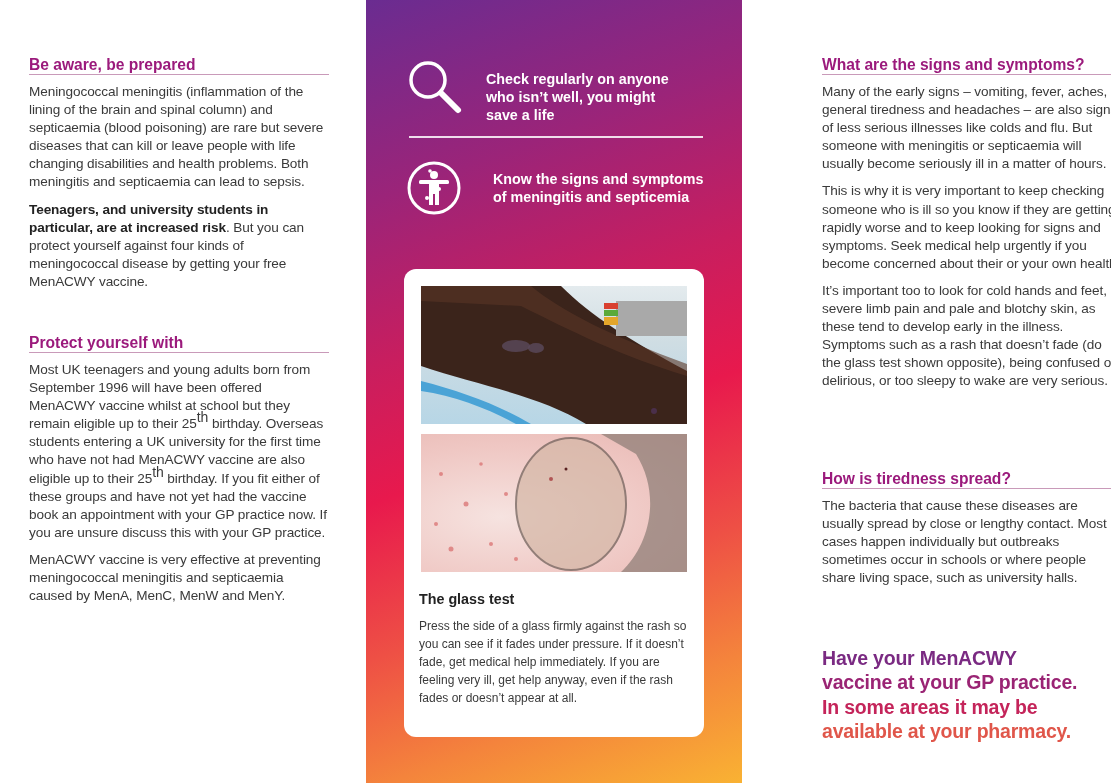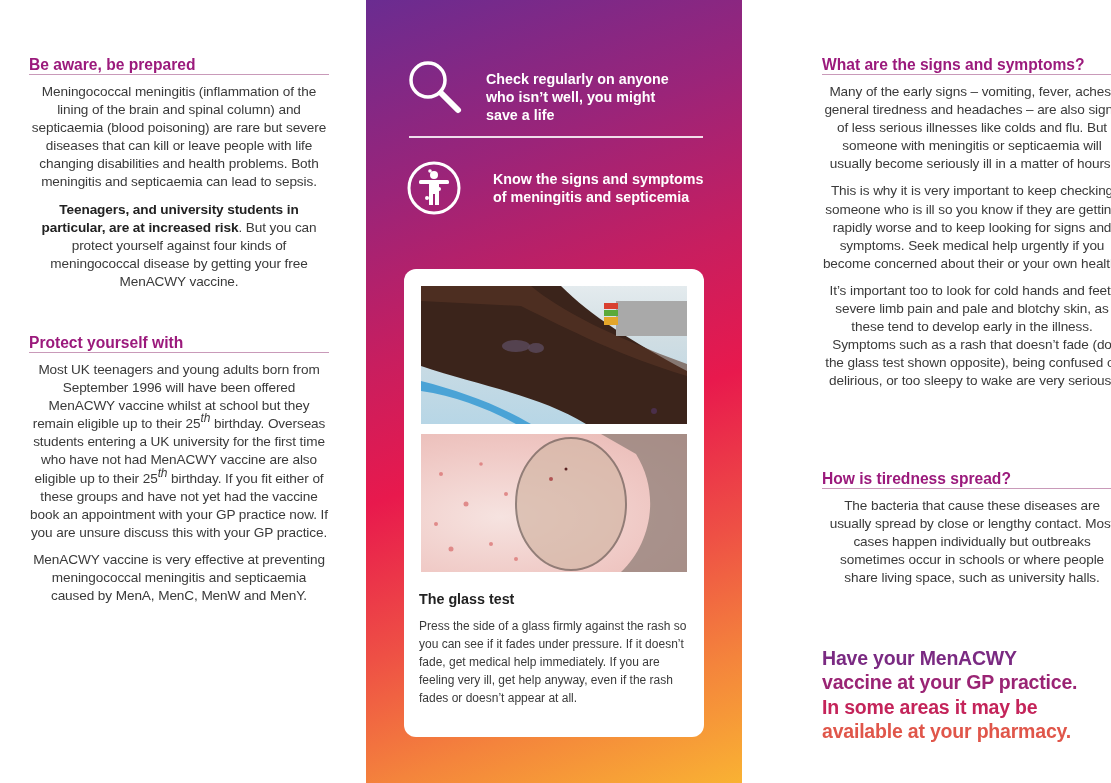--- a/index.html
+++ b/index.html
@@ -17,7 +17,7 @@
     .panel-right .col { left: 38px; width: 300px; }
 
     h2.sec { color: #9b1a7c; font-weight: bold; font-size: 15.6px; line-height: 18px; border-bottom: 1px solid #c99ab9; margin-bottom: 8px; }
-    p.body { font-size: 13.6px; line-height: 18.1px; color: #3a3a3a; margin-bottom: 9px; letter-spacing: -0.1px; text-align: center; }
+    p.body { font-size: 13.6px; line-height: 18.1px; color: #3a3a3a; margin-bottom: 9px; letter-spacing: -0.1px; }
     p.body b { color: #222; font-weight: bold; }
     sup { font-size: 12px; line-height: 0; vertical-align: super; font-style: italic; }
 

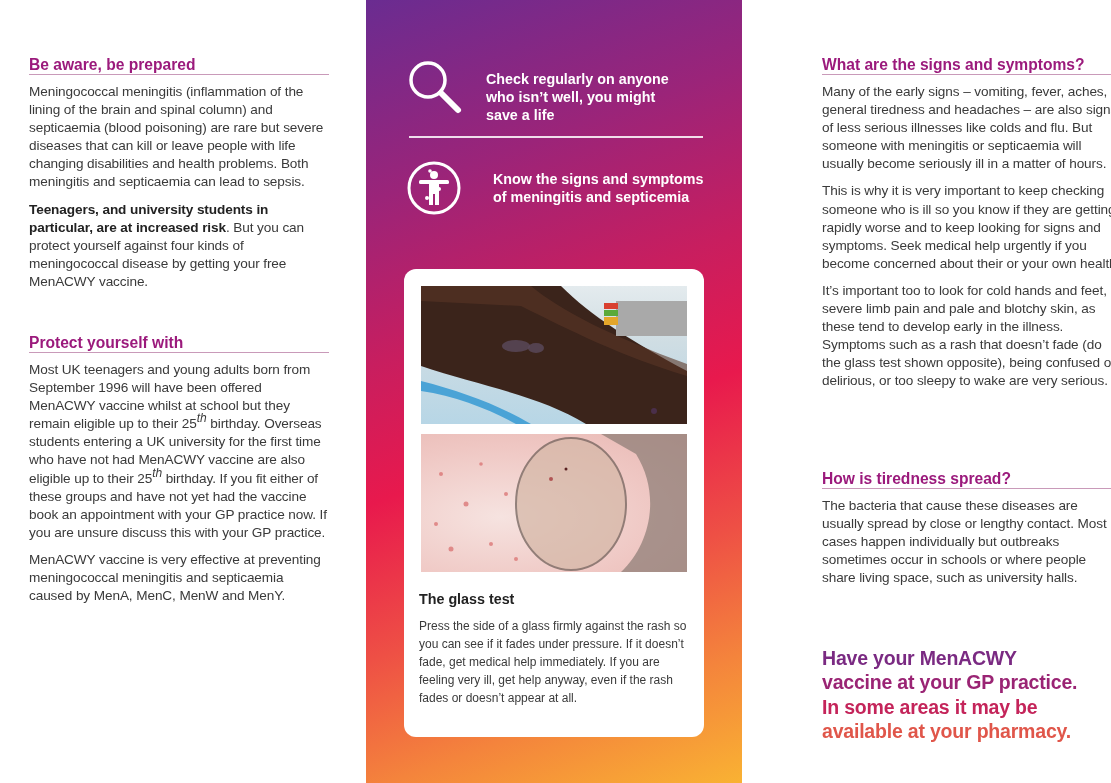--- a/index.html
+++ b/index.html
@@ -19,7 +19,7 @@
     h2.sec { color: #9b1a7c; font-weight: bold; font-size: 15.6px; line-height: 18px; border-bottom: 1px solid #c99ab9; margin-bottom: 8px; }
     p.body { font-size: 13.6px; line-height: 18.1px; color: #3a3a3a; margin-bottom: 9px; letter-spacing: -0.1px; }
     p.body b { color: #222; font-weight: bold; }
-    sup { font-size: 12px; line-height: 0; vertical-align: super; font-style: italic; }
+    sup { font-size: 14px; line-height: 0; vertical-align: super; }
 
     .promo { position: absolute; left: 38px; top: 646px; width: 320px; font-weight: bold; font-size: 19.5px; line-height: 24.3px; letter-spacing: -0.2px; }
     .promo span { display: block; }

